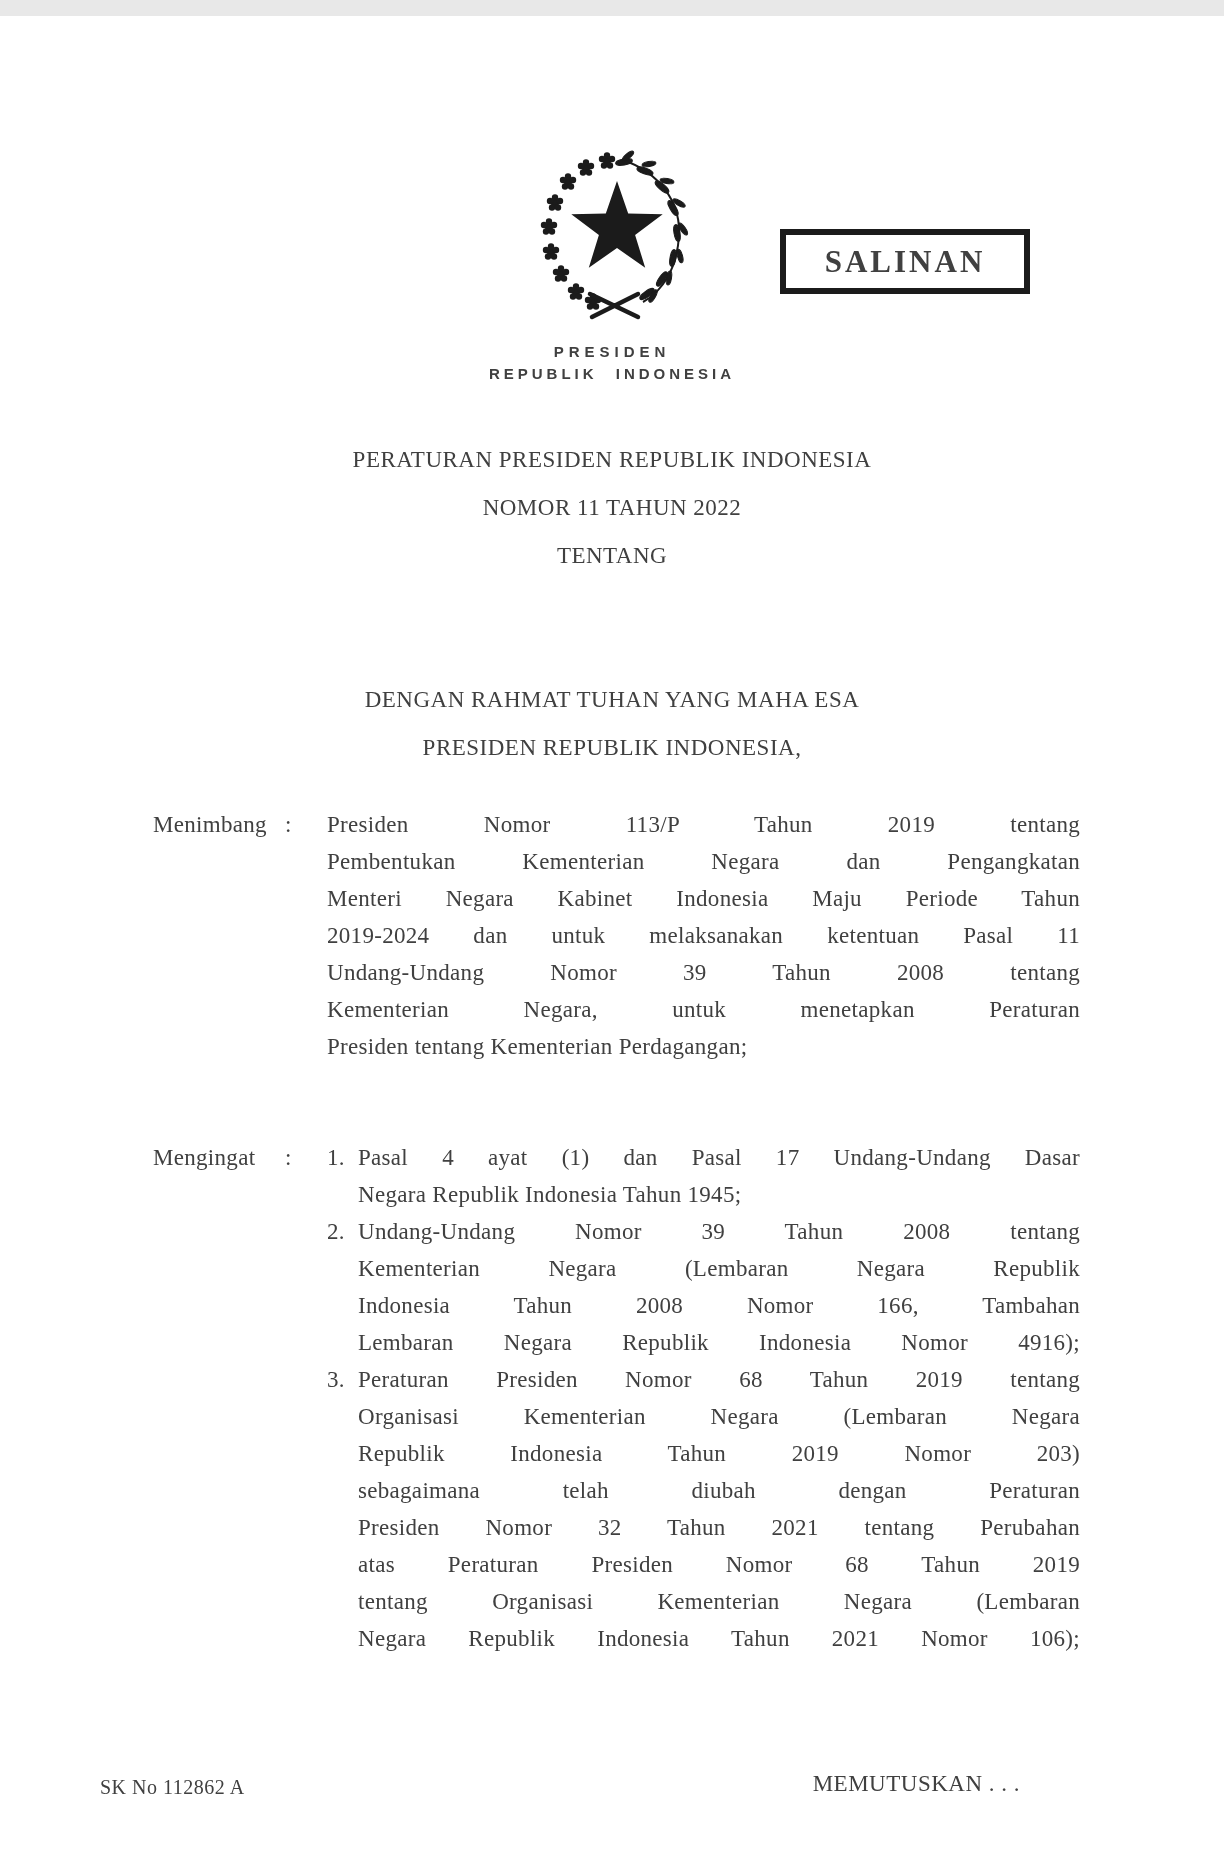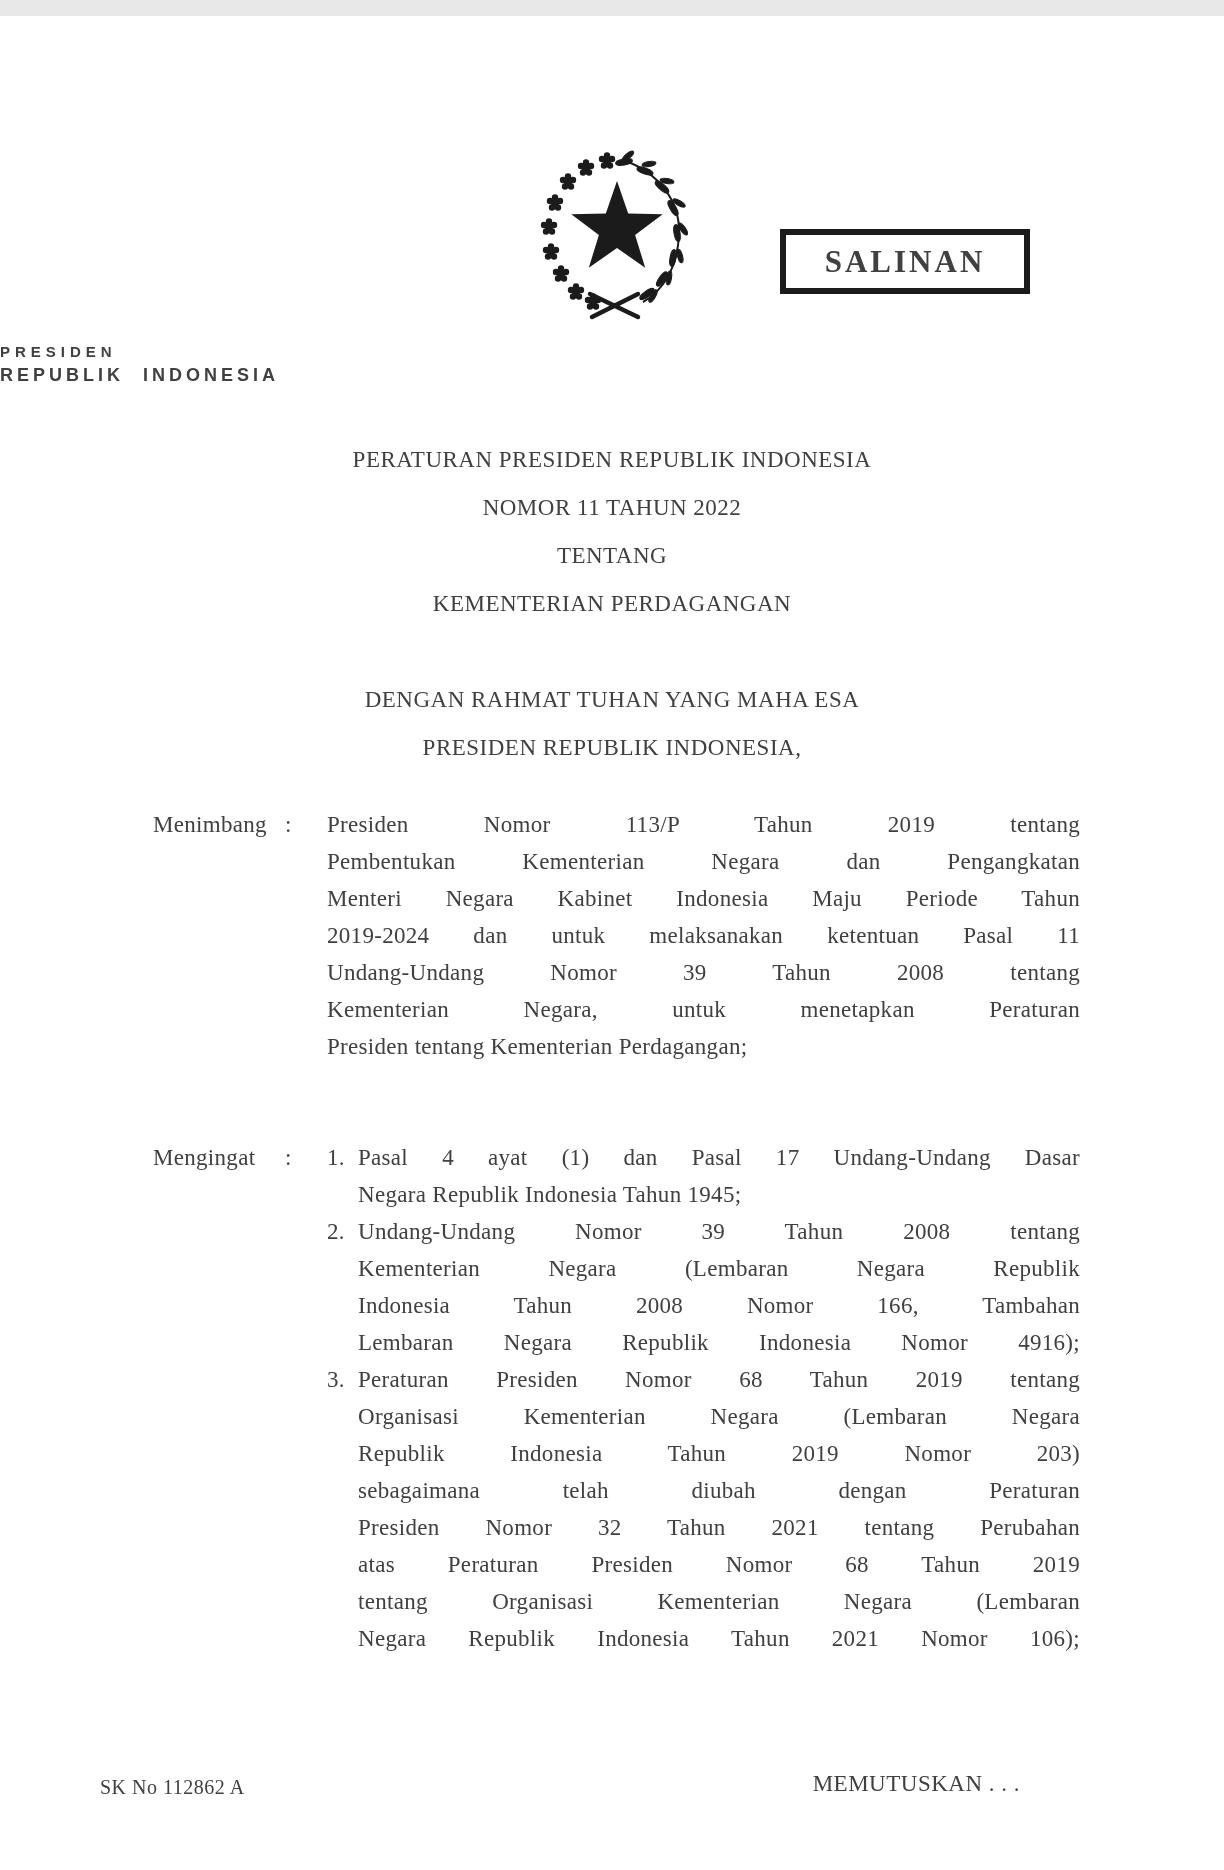--- a/index.html
+++ b/index.html
@@ -18,7 +18,7 @@
   .emblem{left:533px;top:130px;width:160px;height:175px;}
   .letterhead{
     left:0;top:327px;width:1224px;
-    text-align:left;
+    text-align:center;
     font-family:"Liberation Sans", sans-serif;
     font-weight:bold;
   }

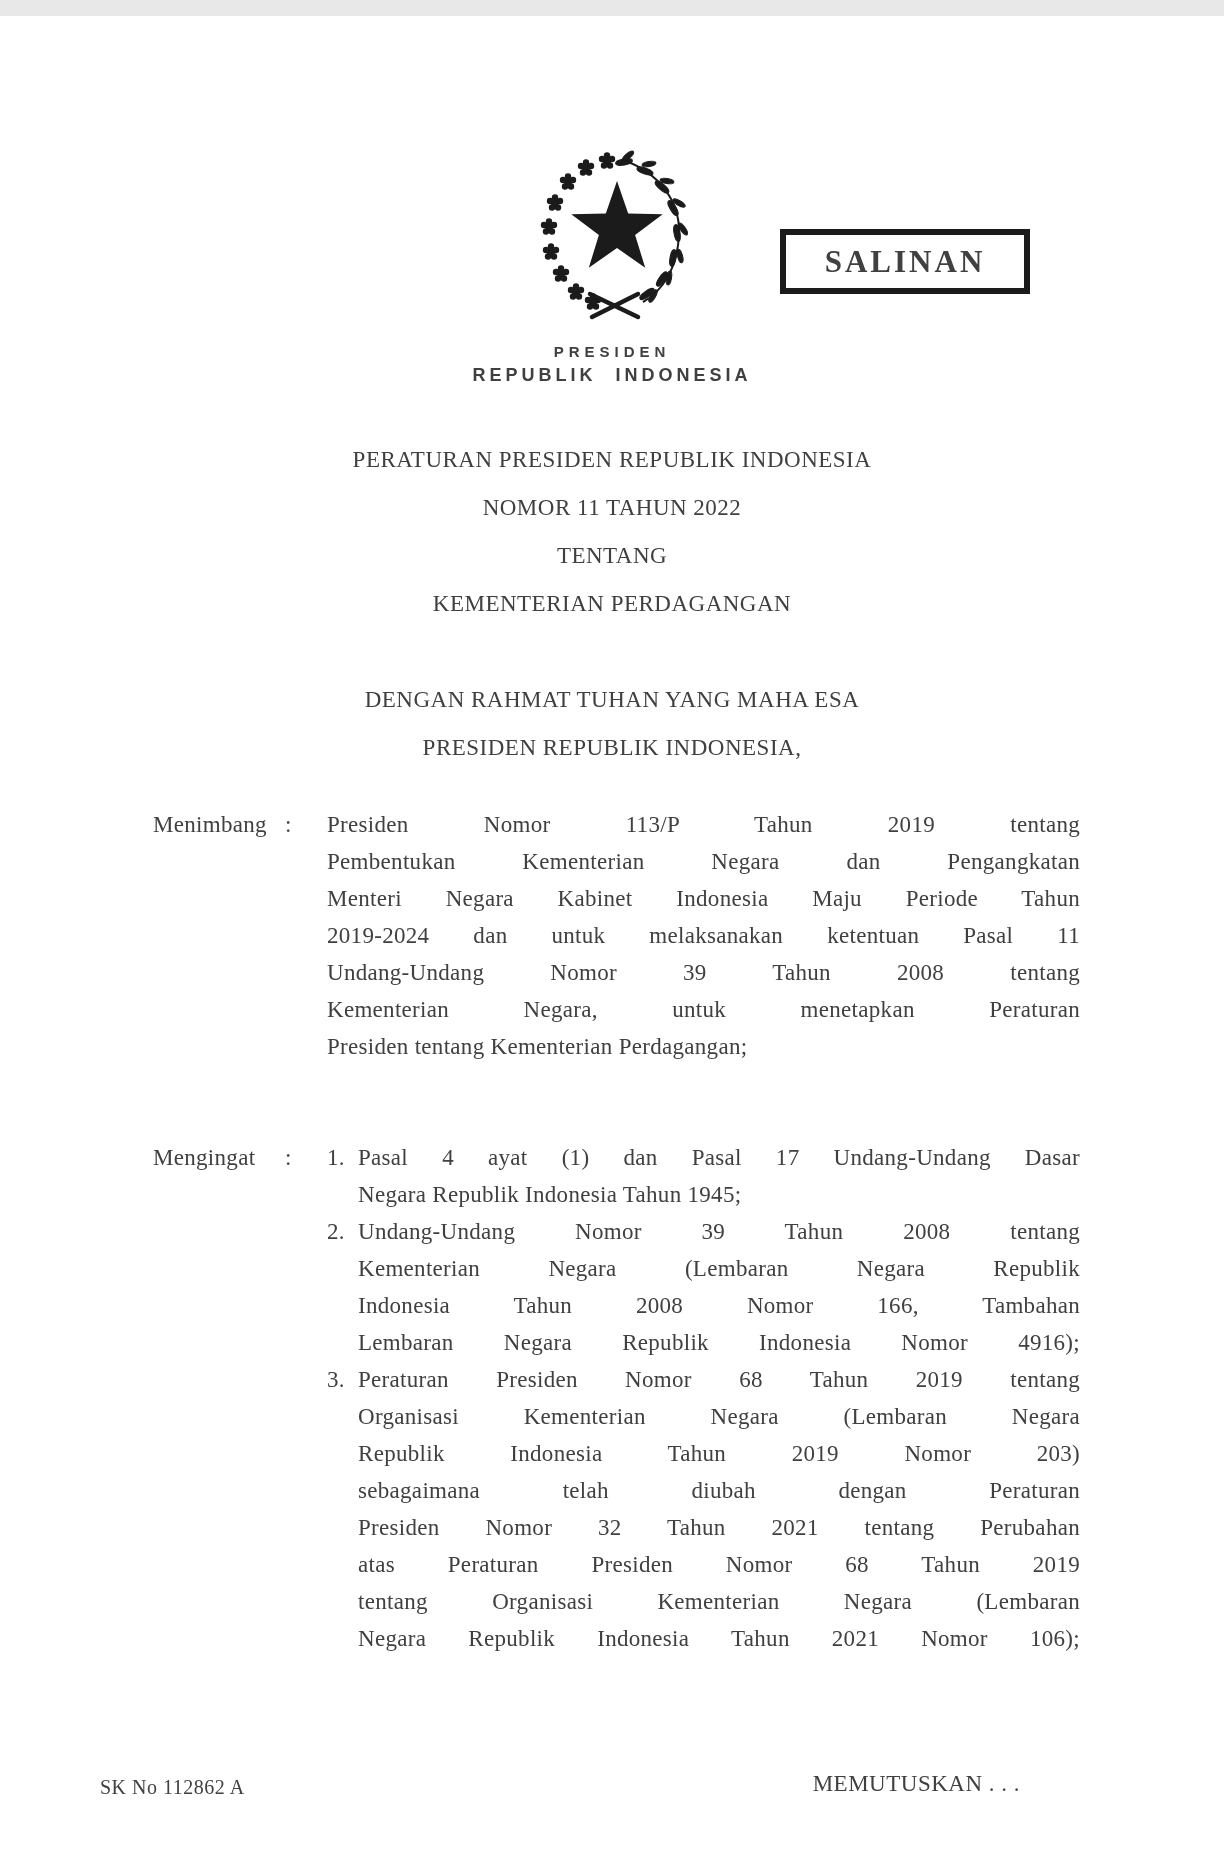--- a/index.html
+++ b/index.html
@@ -23,7 +23,7 @@
     font-weight:bold;
   }
   .letterhead .lh1{font-size:15px;letter-spacing:5px;}
-  .letterhead .lh2{font-size:18px;letter-spacing:4px;word-spacing:10px;margin-top:5px;}
+  .letterhead .lh2{font-size:15px;letter-spacing:4px;word-spacing:10px;margin-top:5px;}
 
   
   .stamp{

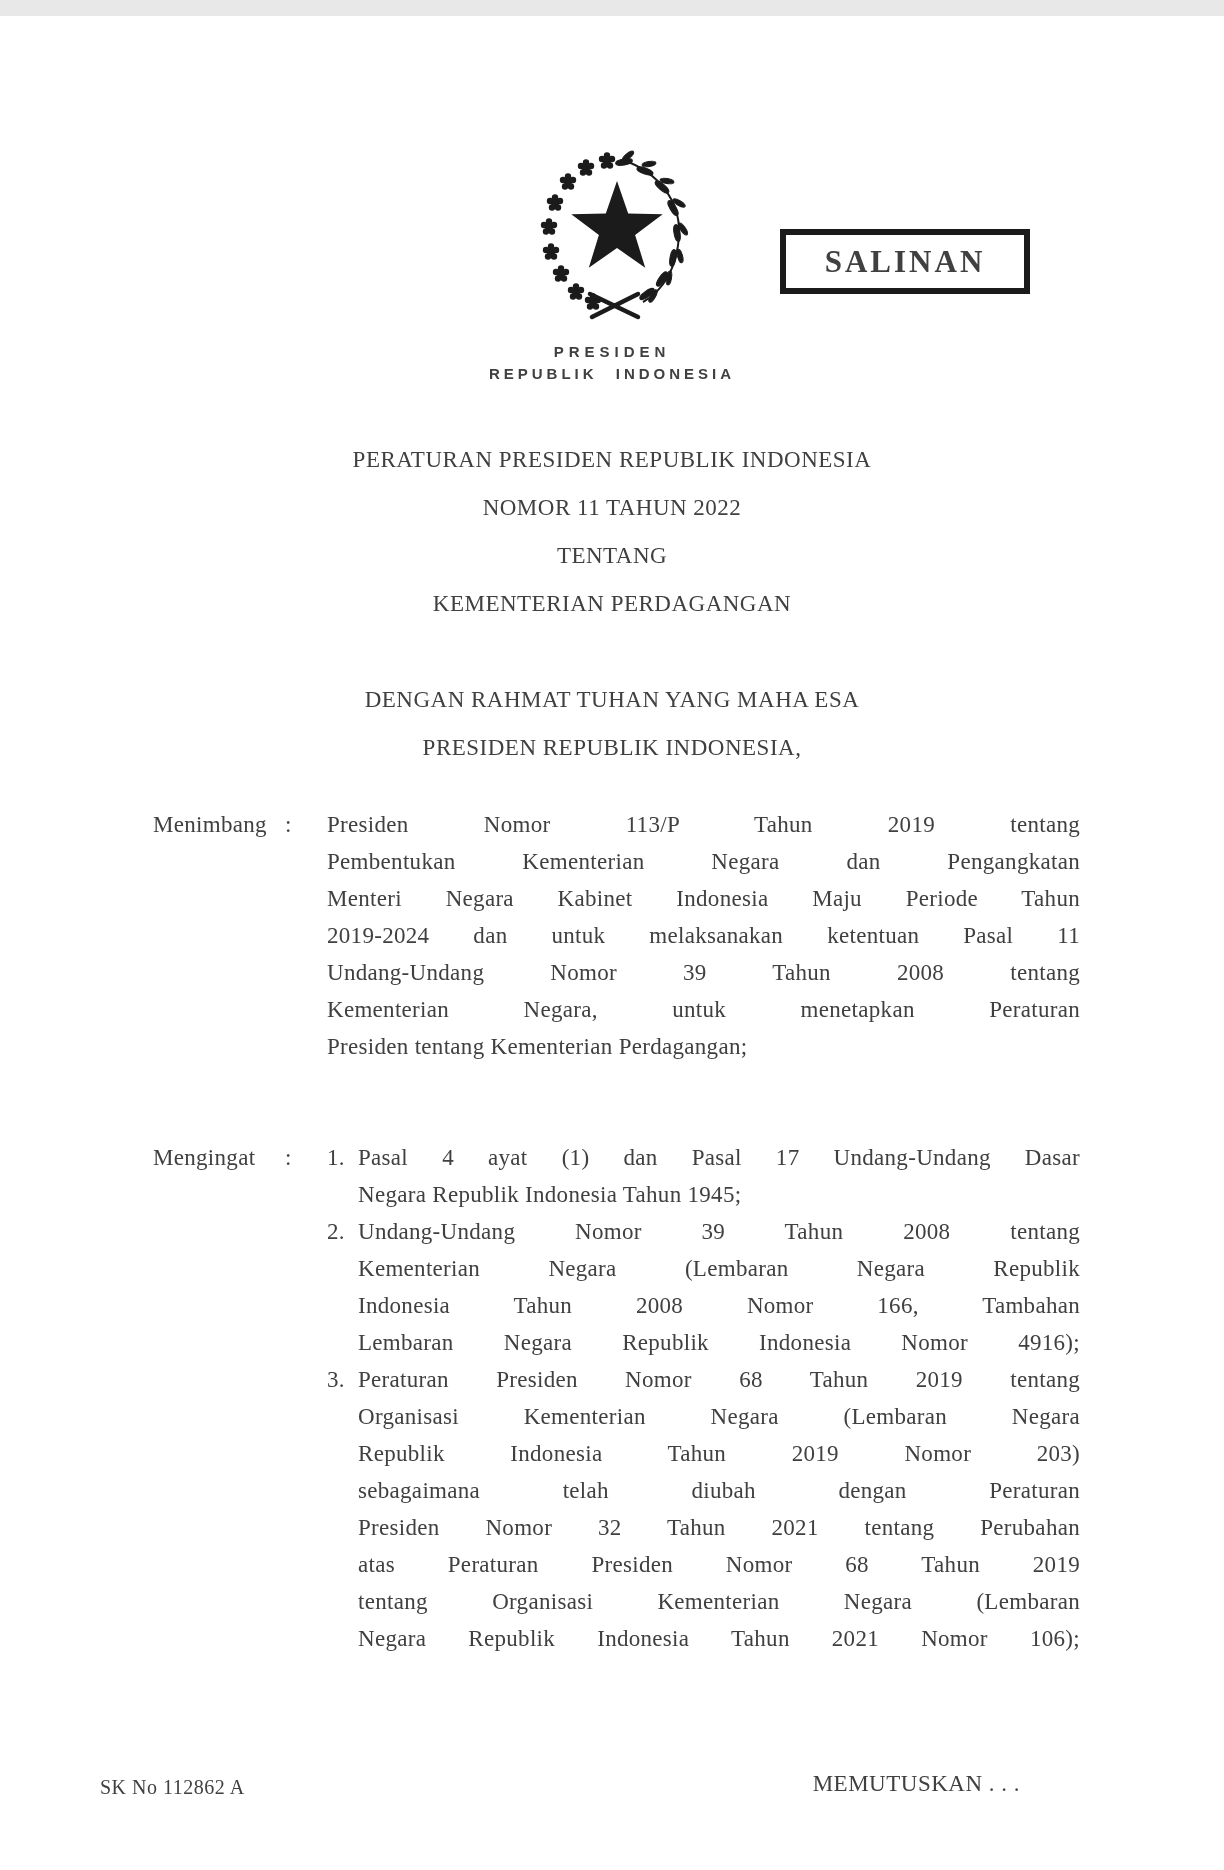--- a/index.html
+++ b/index.html
@@ -184,7 +184,6 @@
       <div>PERATURAN PRESIDEN REPUBLIK INDONESIA</div>
       <div>NOMOR 11 TAHUN 2022</div>
       <div>TENTANG</div>
-      <div>KEMENTERIAN PERDAGANGAN</div>
     </div>
 
   <div class="abs centered preamble-block">

